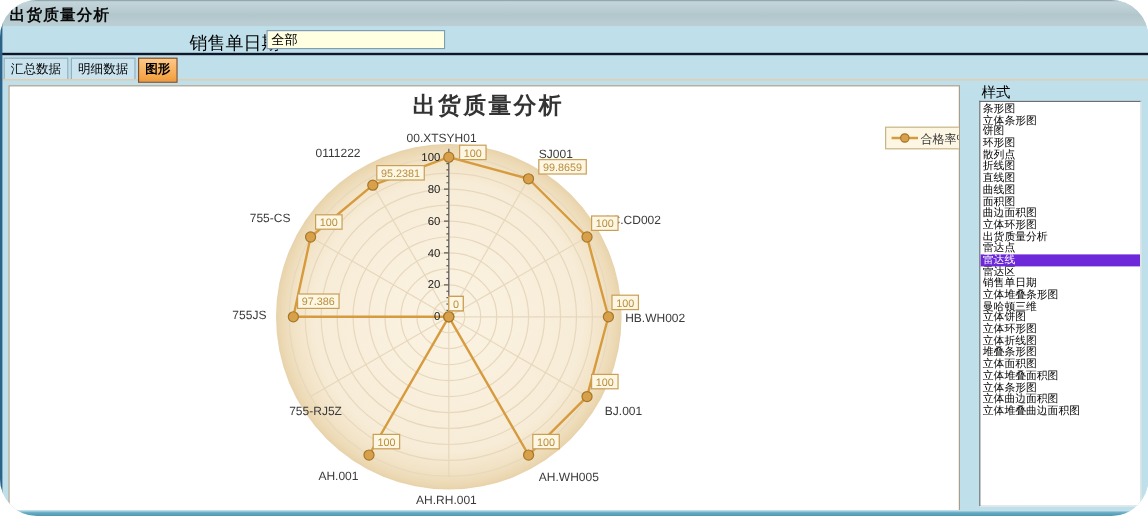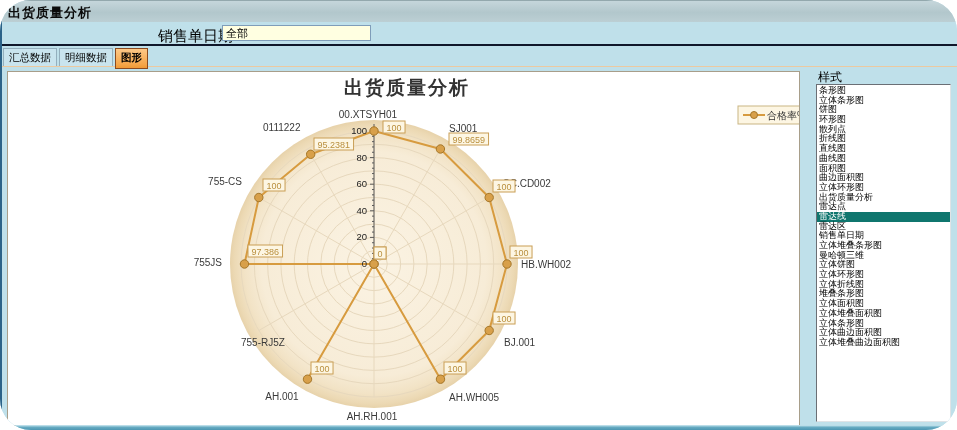--- a/index.html
+++ b/index.html
@@ -33,7 +33,7 @@
       border:1px solid; border-color:#6b6f75 #dfe3e6 #dfe3e6 #6b6f75; overflow:hidden; padding-top:1px; }
   .style-option { font-size:9px; line-height:9.7px; height:9.7px; padding-left:2px; color:#000;
       white-space:nowrap; cursor:default; }
-  .style-option.selected { background:#0f766e; color:#fff; }
+  .style-option.selected { background:#6d28d9; color:#fff; }
   .bottom-edge { position:absolute; left:0; top:425px; width:957px; height:5px;
       background:linear-gradient(180deg,#d2ebf3 0%,#66abc2 45%,#4d96b2 100%); }
 </style>

